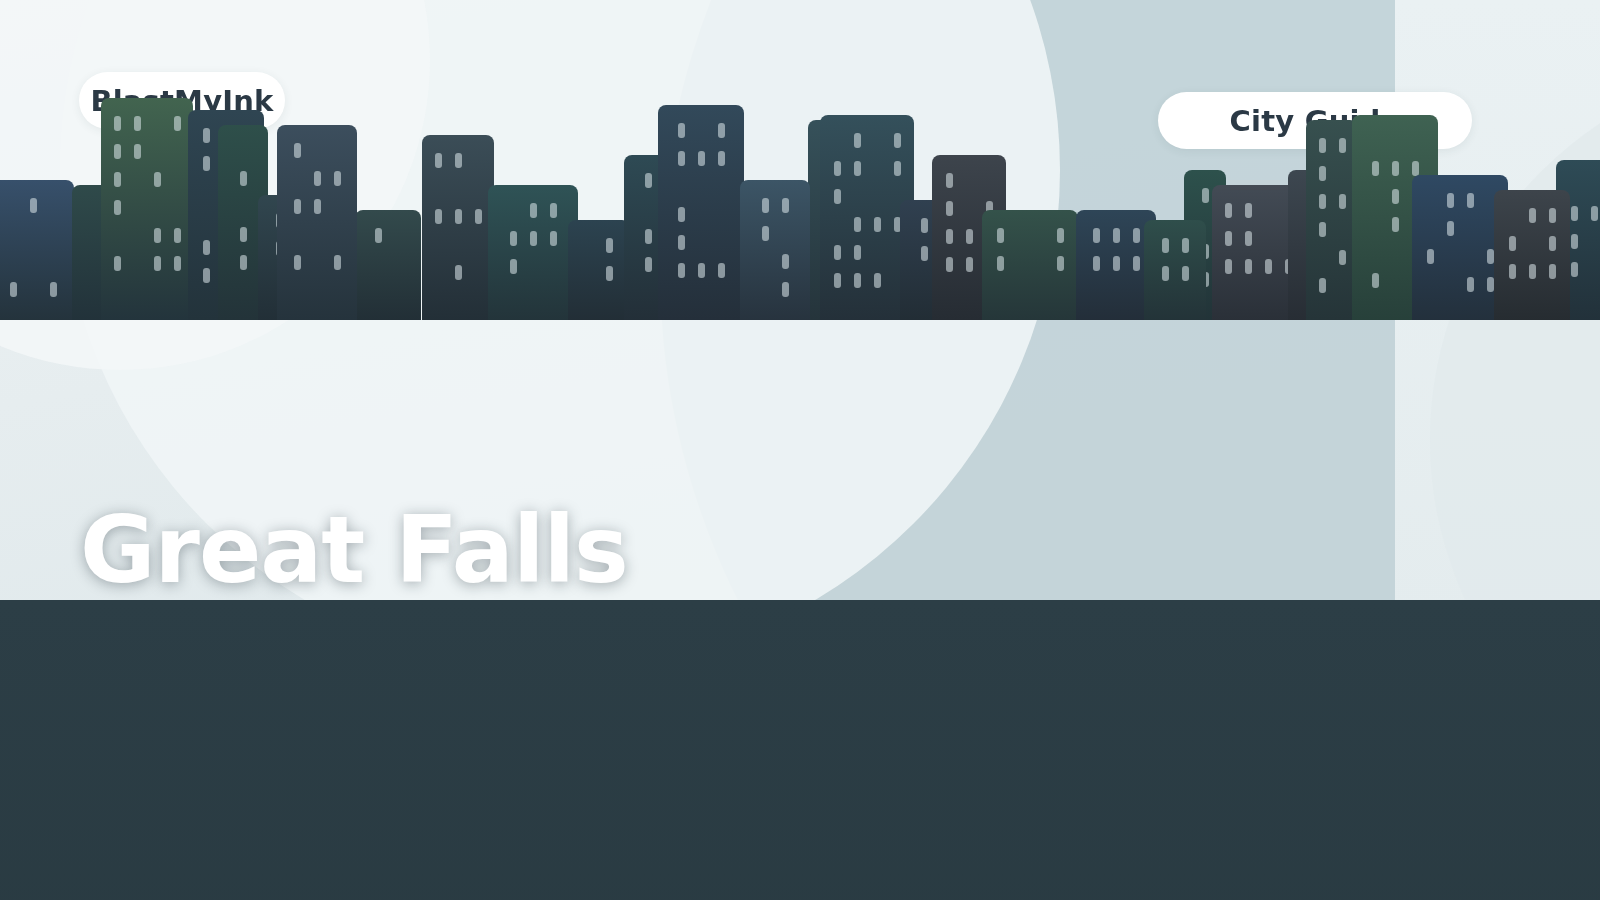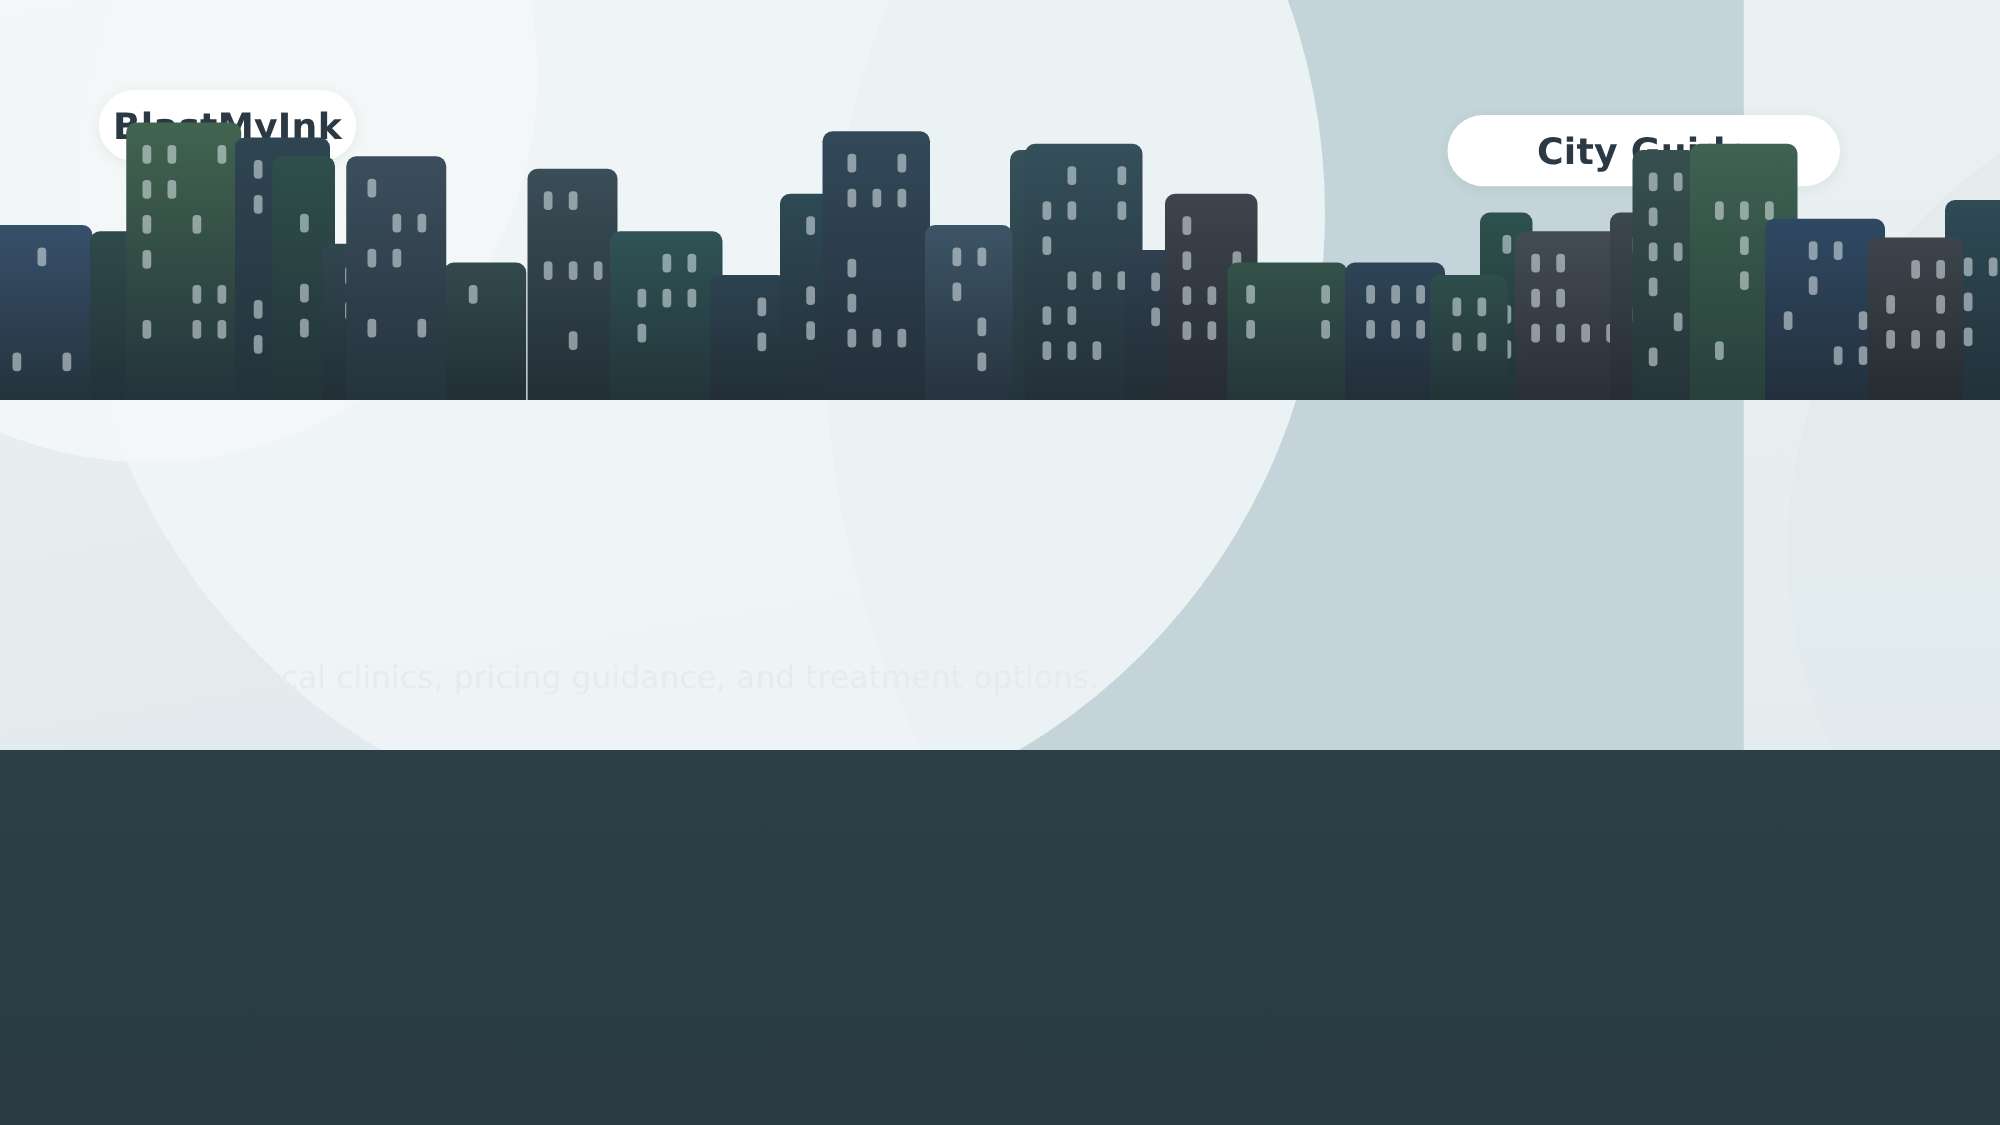--- a/index.html
+++ b/index.html
@@ -413,6 +413,7 @@
   </div>
 
   <div class="copy">
+    <h1 id="city-title">Great Falls</h1>
     <p id="hero-description">Compare local clinics, pricing guidance, and treatment options.</p>
   </div>
 

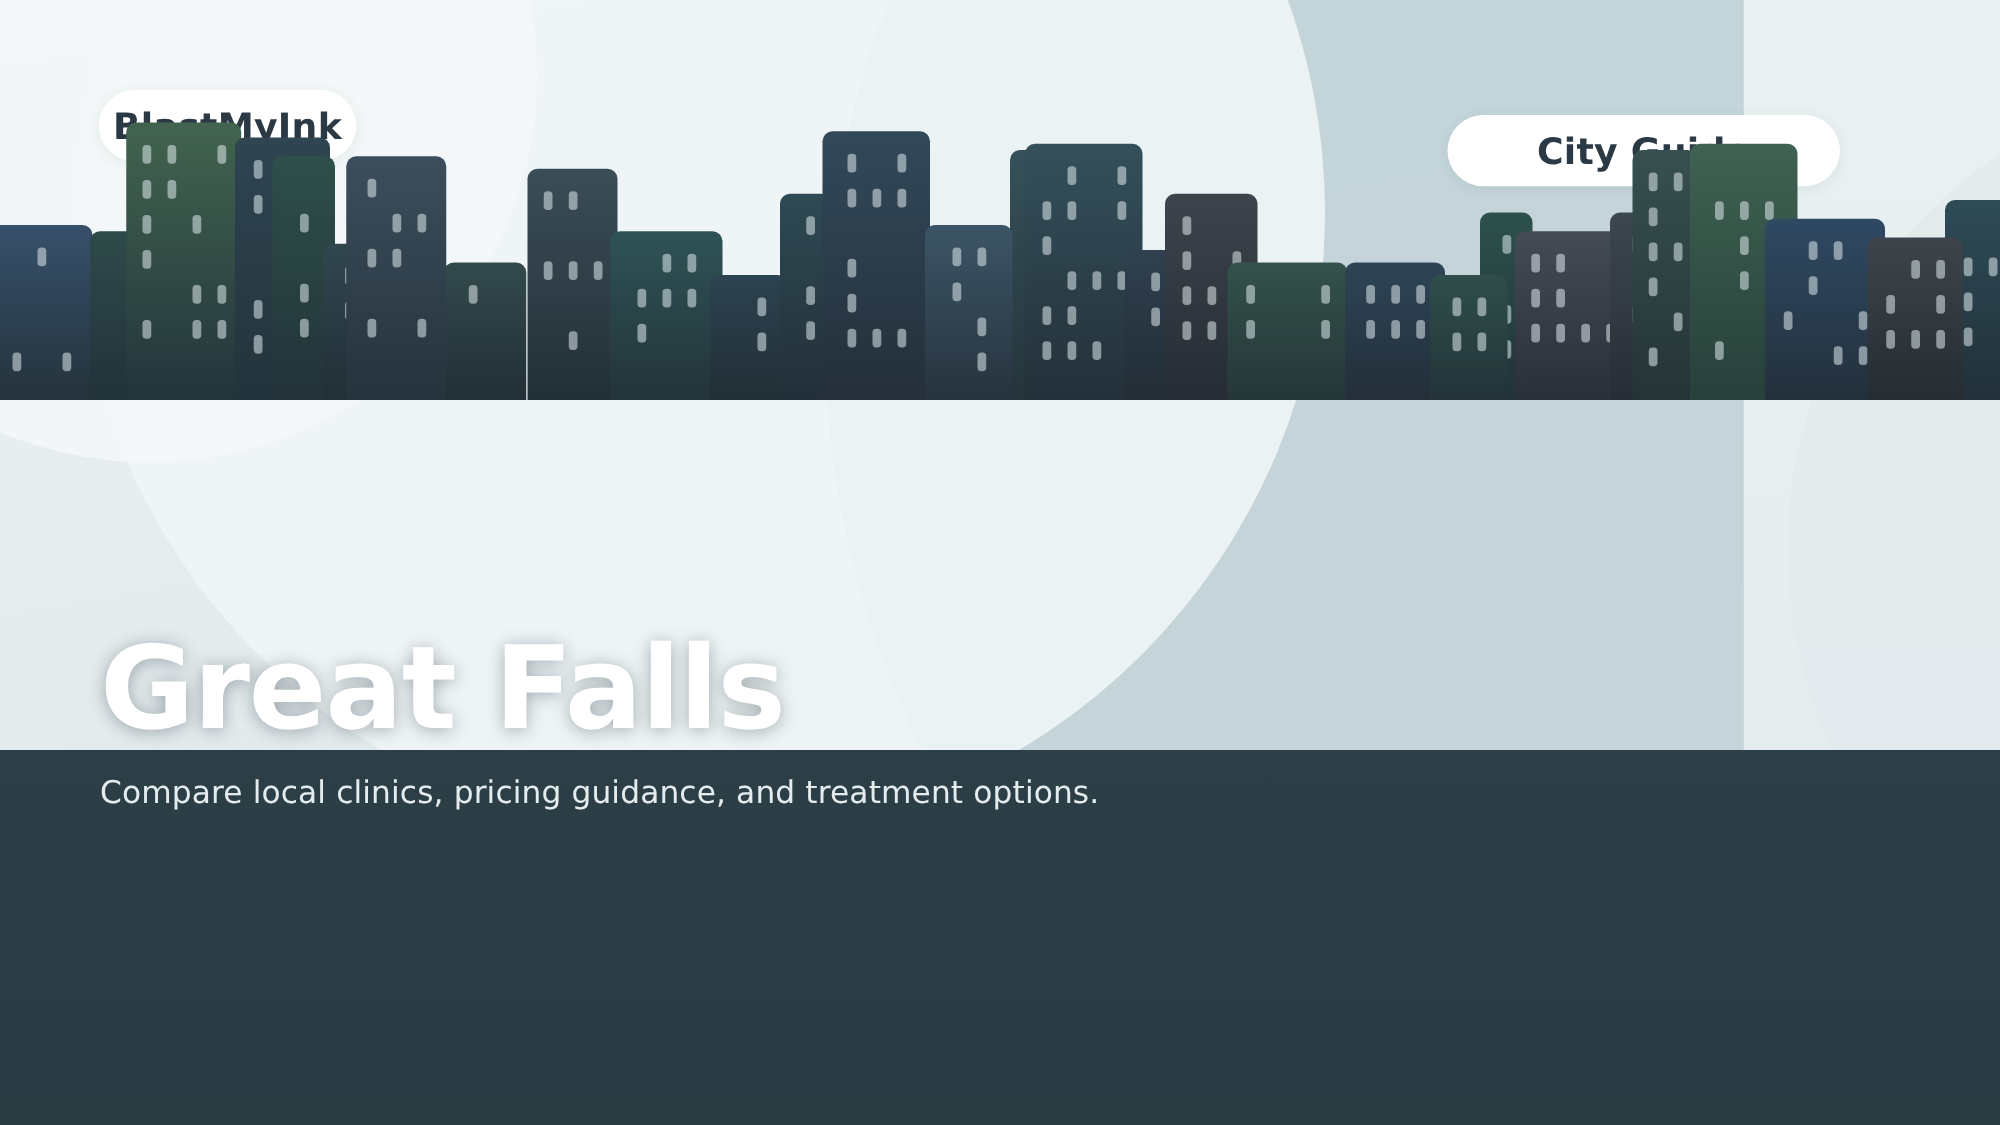--- a/index.html
+++ b/index.html
@@ -414,7 +414,6 @@
 
   <div class="copy">
     <h1 id="city-title">Great Falls</h1>
-    <p id="hero-description">Compare local clinics, pricing guidance, and treatment options.</p>
   </div>
 
 </div>

